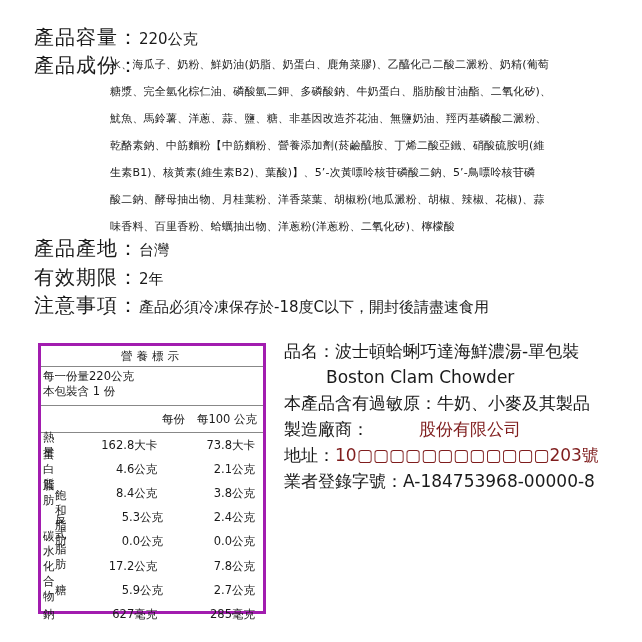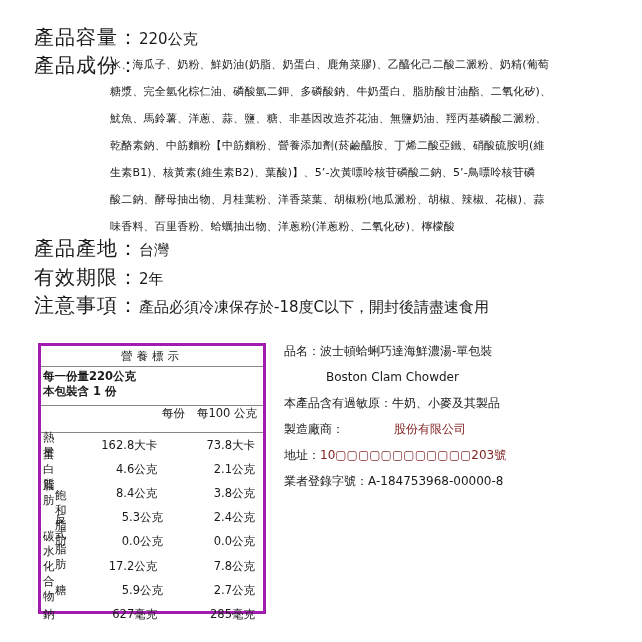--- a/index.html
+++ b/index.html
@@ -23,7 +23,7 @@
   .nutri .nrow .v1 { width:80px; text-align:right; }
   .nutri .nrow .v2 { width:75px; text-align:right; padding-right:8px; }
 
-  .right { position:absolute; left:284px; top:342px; font-size:12px; }
+  .right { position:absolute; left:284px; top:342px; font-size:17px; }
   .right .line { height:26px; line-height:18px; white-space:nowrap; }
   .right .en { padding-left:42px; }
   .blur { color:#7f1d1d; filter:blur(0.6px); }

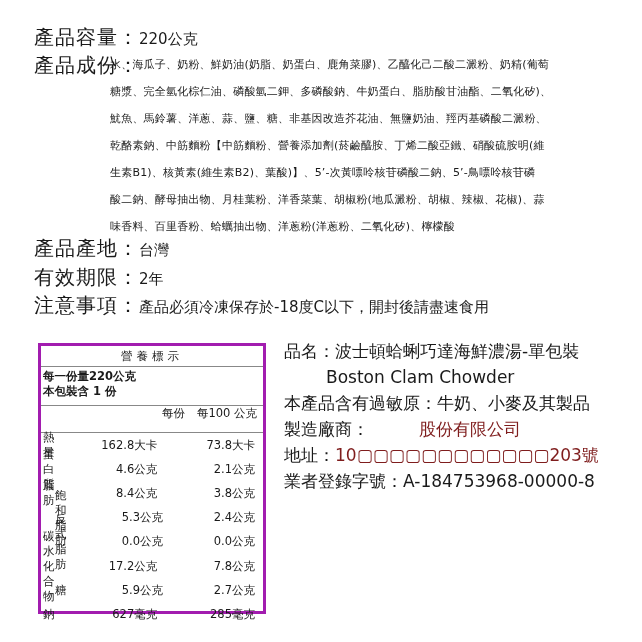--- a/index.html
+++ b/index.html
@@ -14,7 +14,7 @@
   .nutri { position:absolute; left:38px; top:343px; width:228px; height:271px;
            border:3px solid #a21caf; font-size:11.5px; box-sizing:border-box; }
   .nutri .title { height:20px; border-bottom:1px solid #888; text-align:center; line-height:20px; letter-spacing:4px; }
-  .nutri .serv { padding:2px 2px; height:34px; border-bottom:1px solid #888; line-height:15px;font-weight:bold; }
+  .nutri .serv { padding:2px 2px; height:34px; border-bottom:1px solid #888; line-height:15px; }
   .nutri .head { height:26px; display:flex; justify-content:flex-end; align-items:flex-start; padding-right:6px; border-bottom:1px solid #888; }
   .nutri .head span { margin-left:12px; }
   .nutri .nrow { height:24.2px; display:flex; align-items:center;gap:23px; }

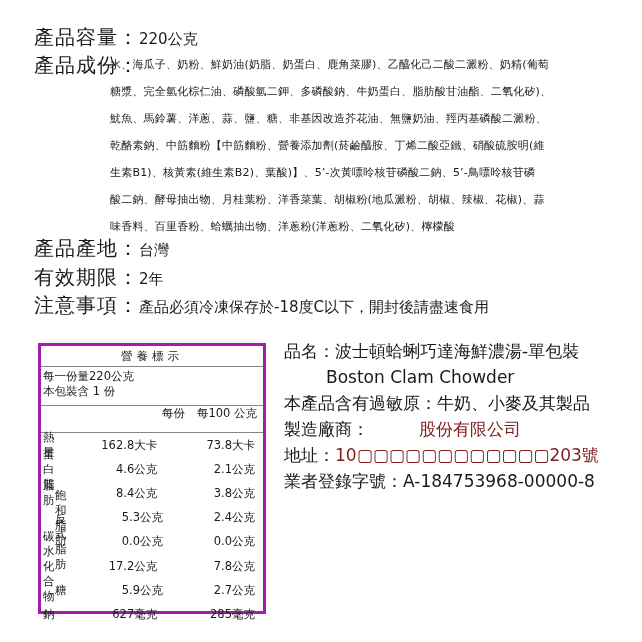--- a/index.html
+++ b/index.html
@@ -15,7 +15,7 @@
            border:3px solid #a21caf; font-size:11.5px; box-sizing:border-box; }
   .nutri .title { height:20px; border-bottom:1px solid #888; text-align:center; line-height:20px; letter-spacing:4px; }
   .nutri .serv { padding:2px 2px; height:34px; border-bottom:1px solid #888; line-height:15px; }
-  .nutri .head { height:26px; display:flex; justify-content:flex-end; align-items:flex-start; padding-right:6px; border-bottom:1px solid #888; }
+  .nutri .head { height:26px; display:flex; justify-content:flex-end; align-items:center; padding-right:6px; border-bottom:1px solid #888; }
   .nutri .head span { margin-left:12px; }
   .nutri .nrow { height:24.2px; display:flex; align-items:center;gap:23px; }
   .nutri .nrow .n { flex:1; padding-left:2px; }

